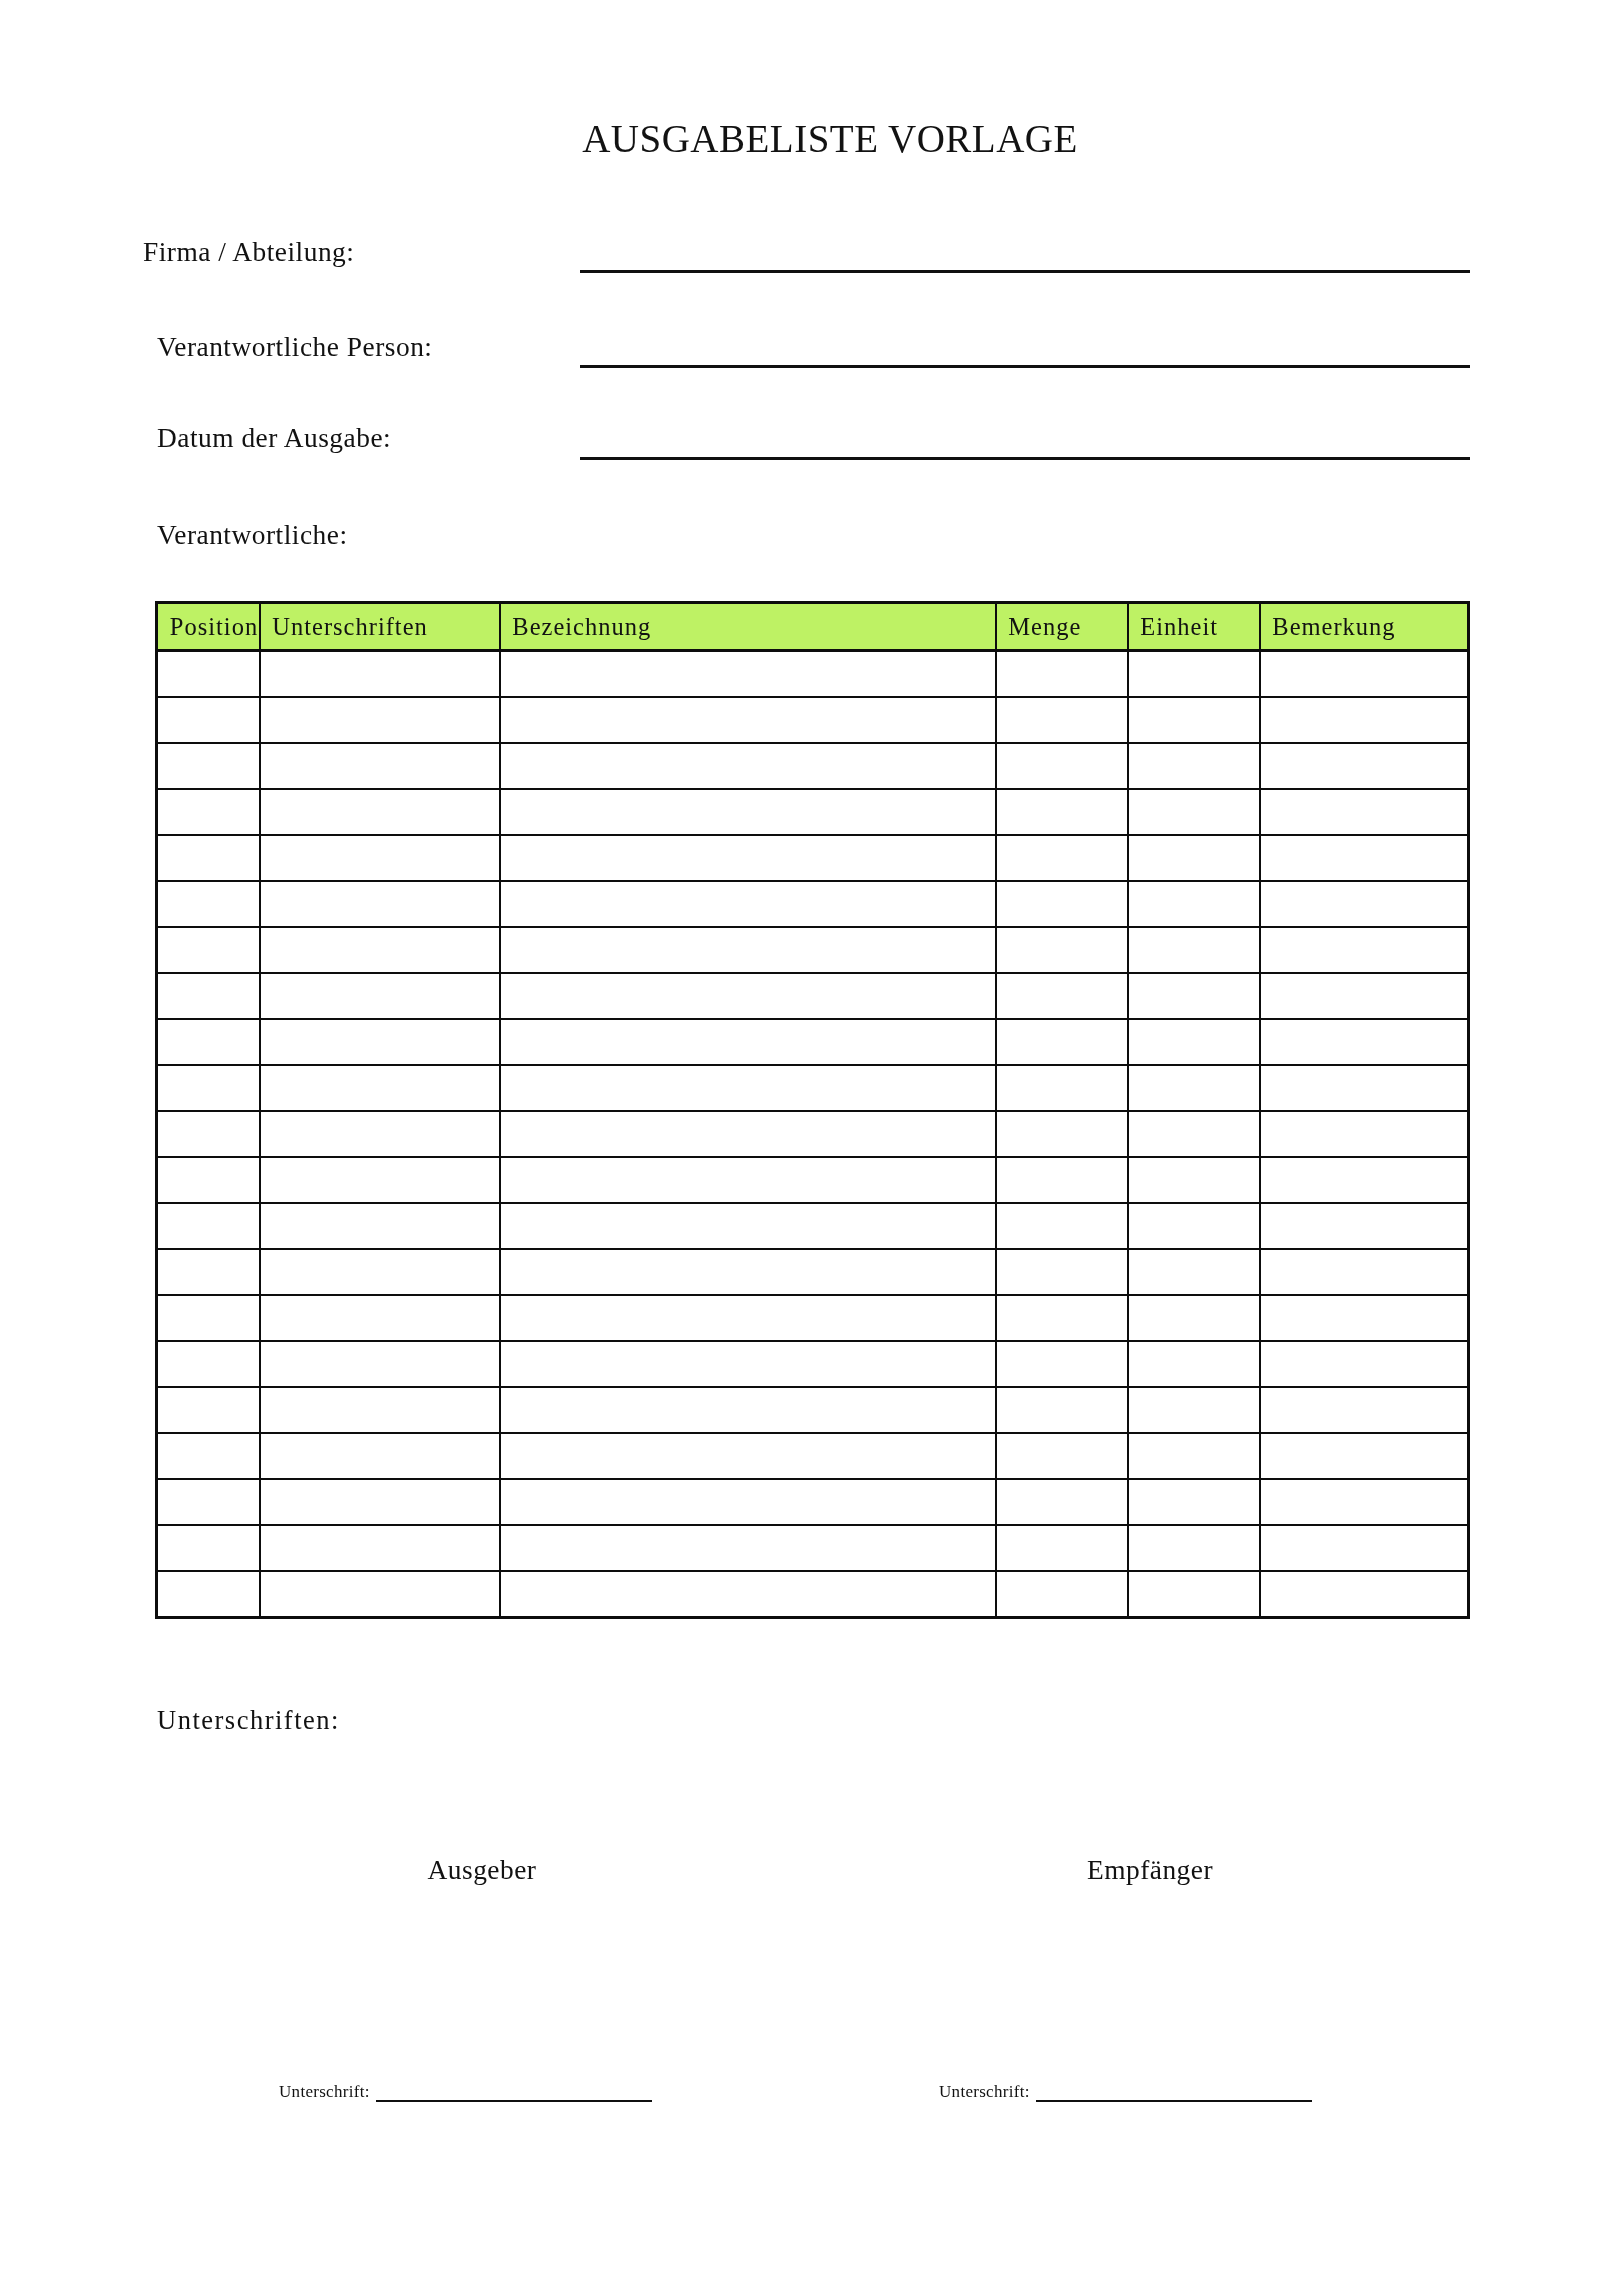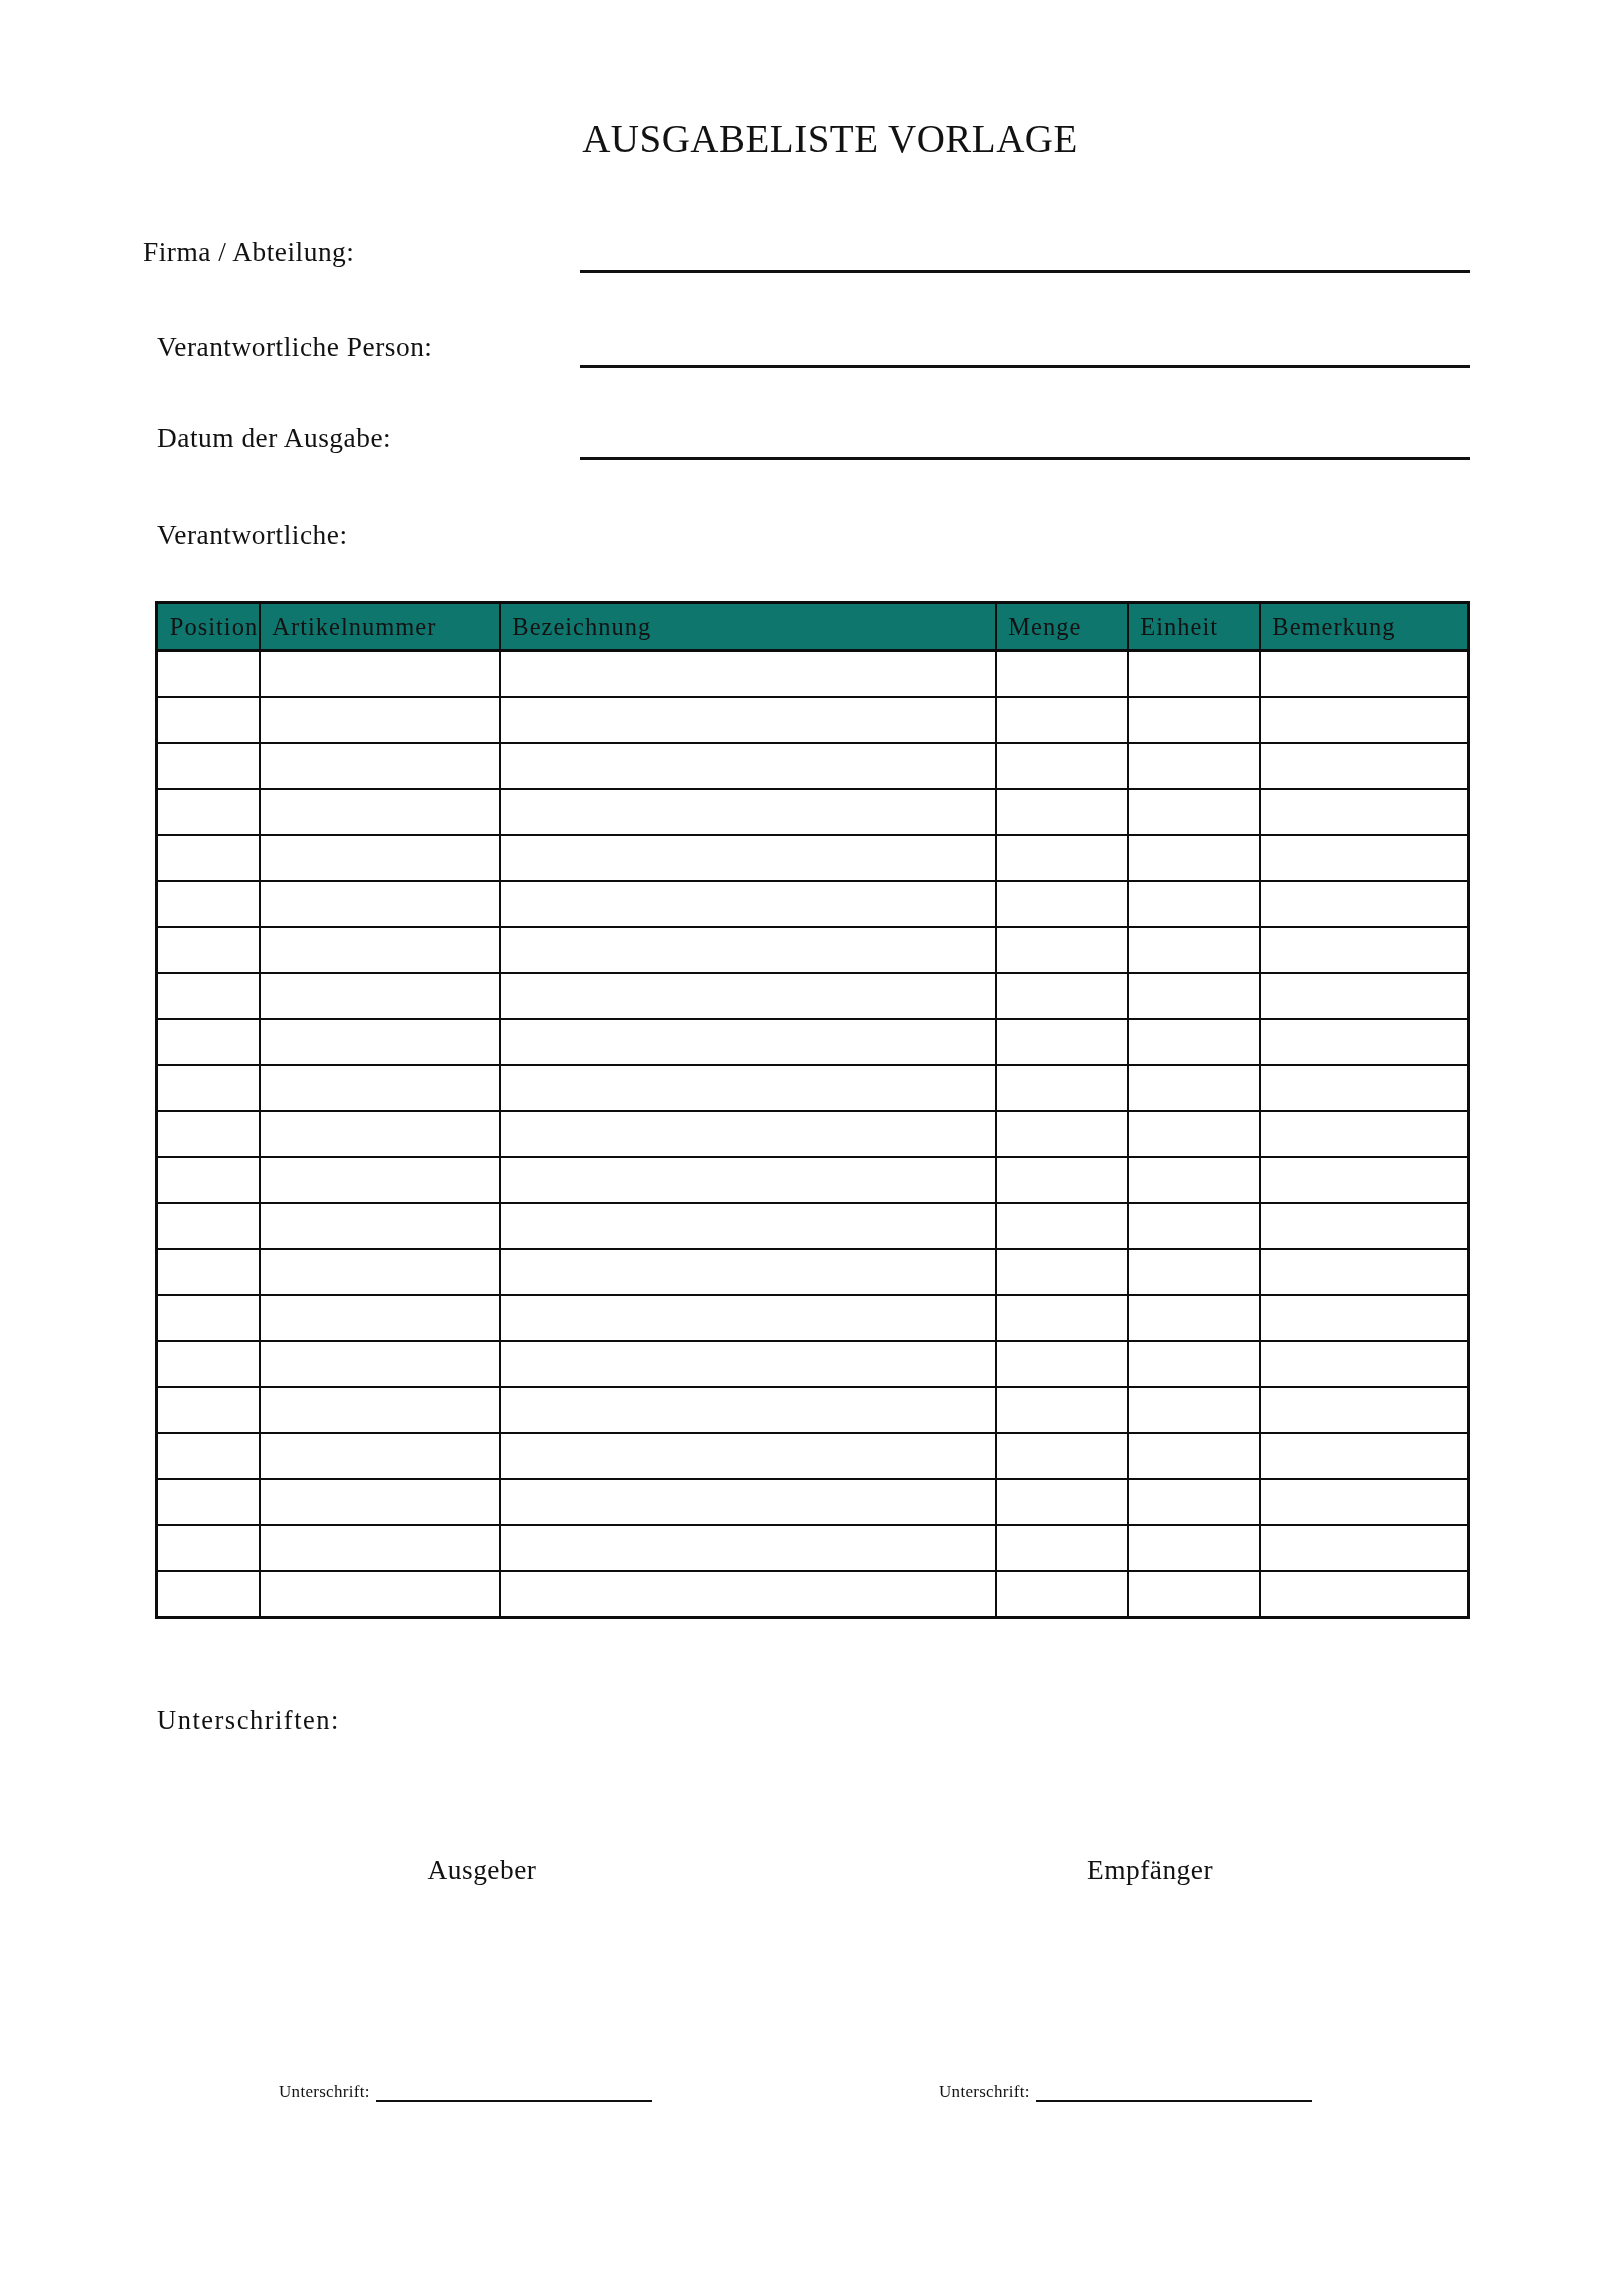--- a/index.html
+++ b/index.html
@@ -59,7 +59,7 @@
   table.items col.c4 { width:132px; }
   table.items col.c5 { width:209px; }
   table.items th {
-    background:#0f766e;
+    background:#bef264;
     border:2.9px solid #0d0d0d;
     border-top:3.9px solid #0d0d0d;
     border-bottom:3.9px solid #0d0d0d;

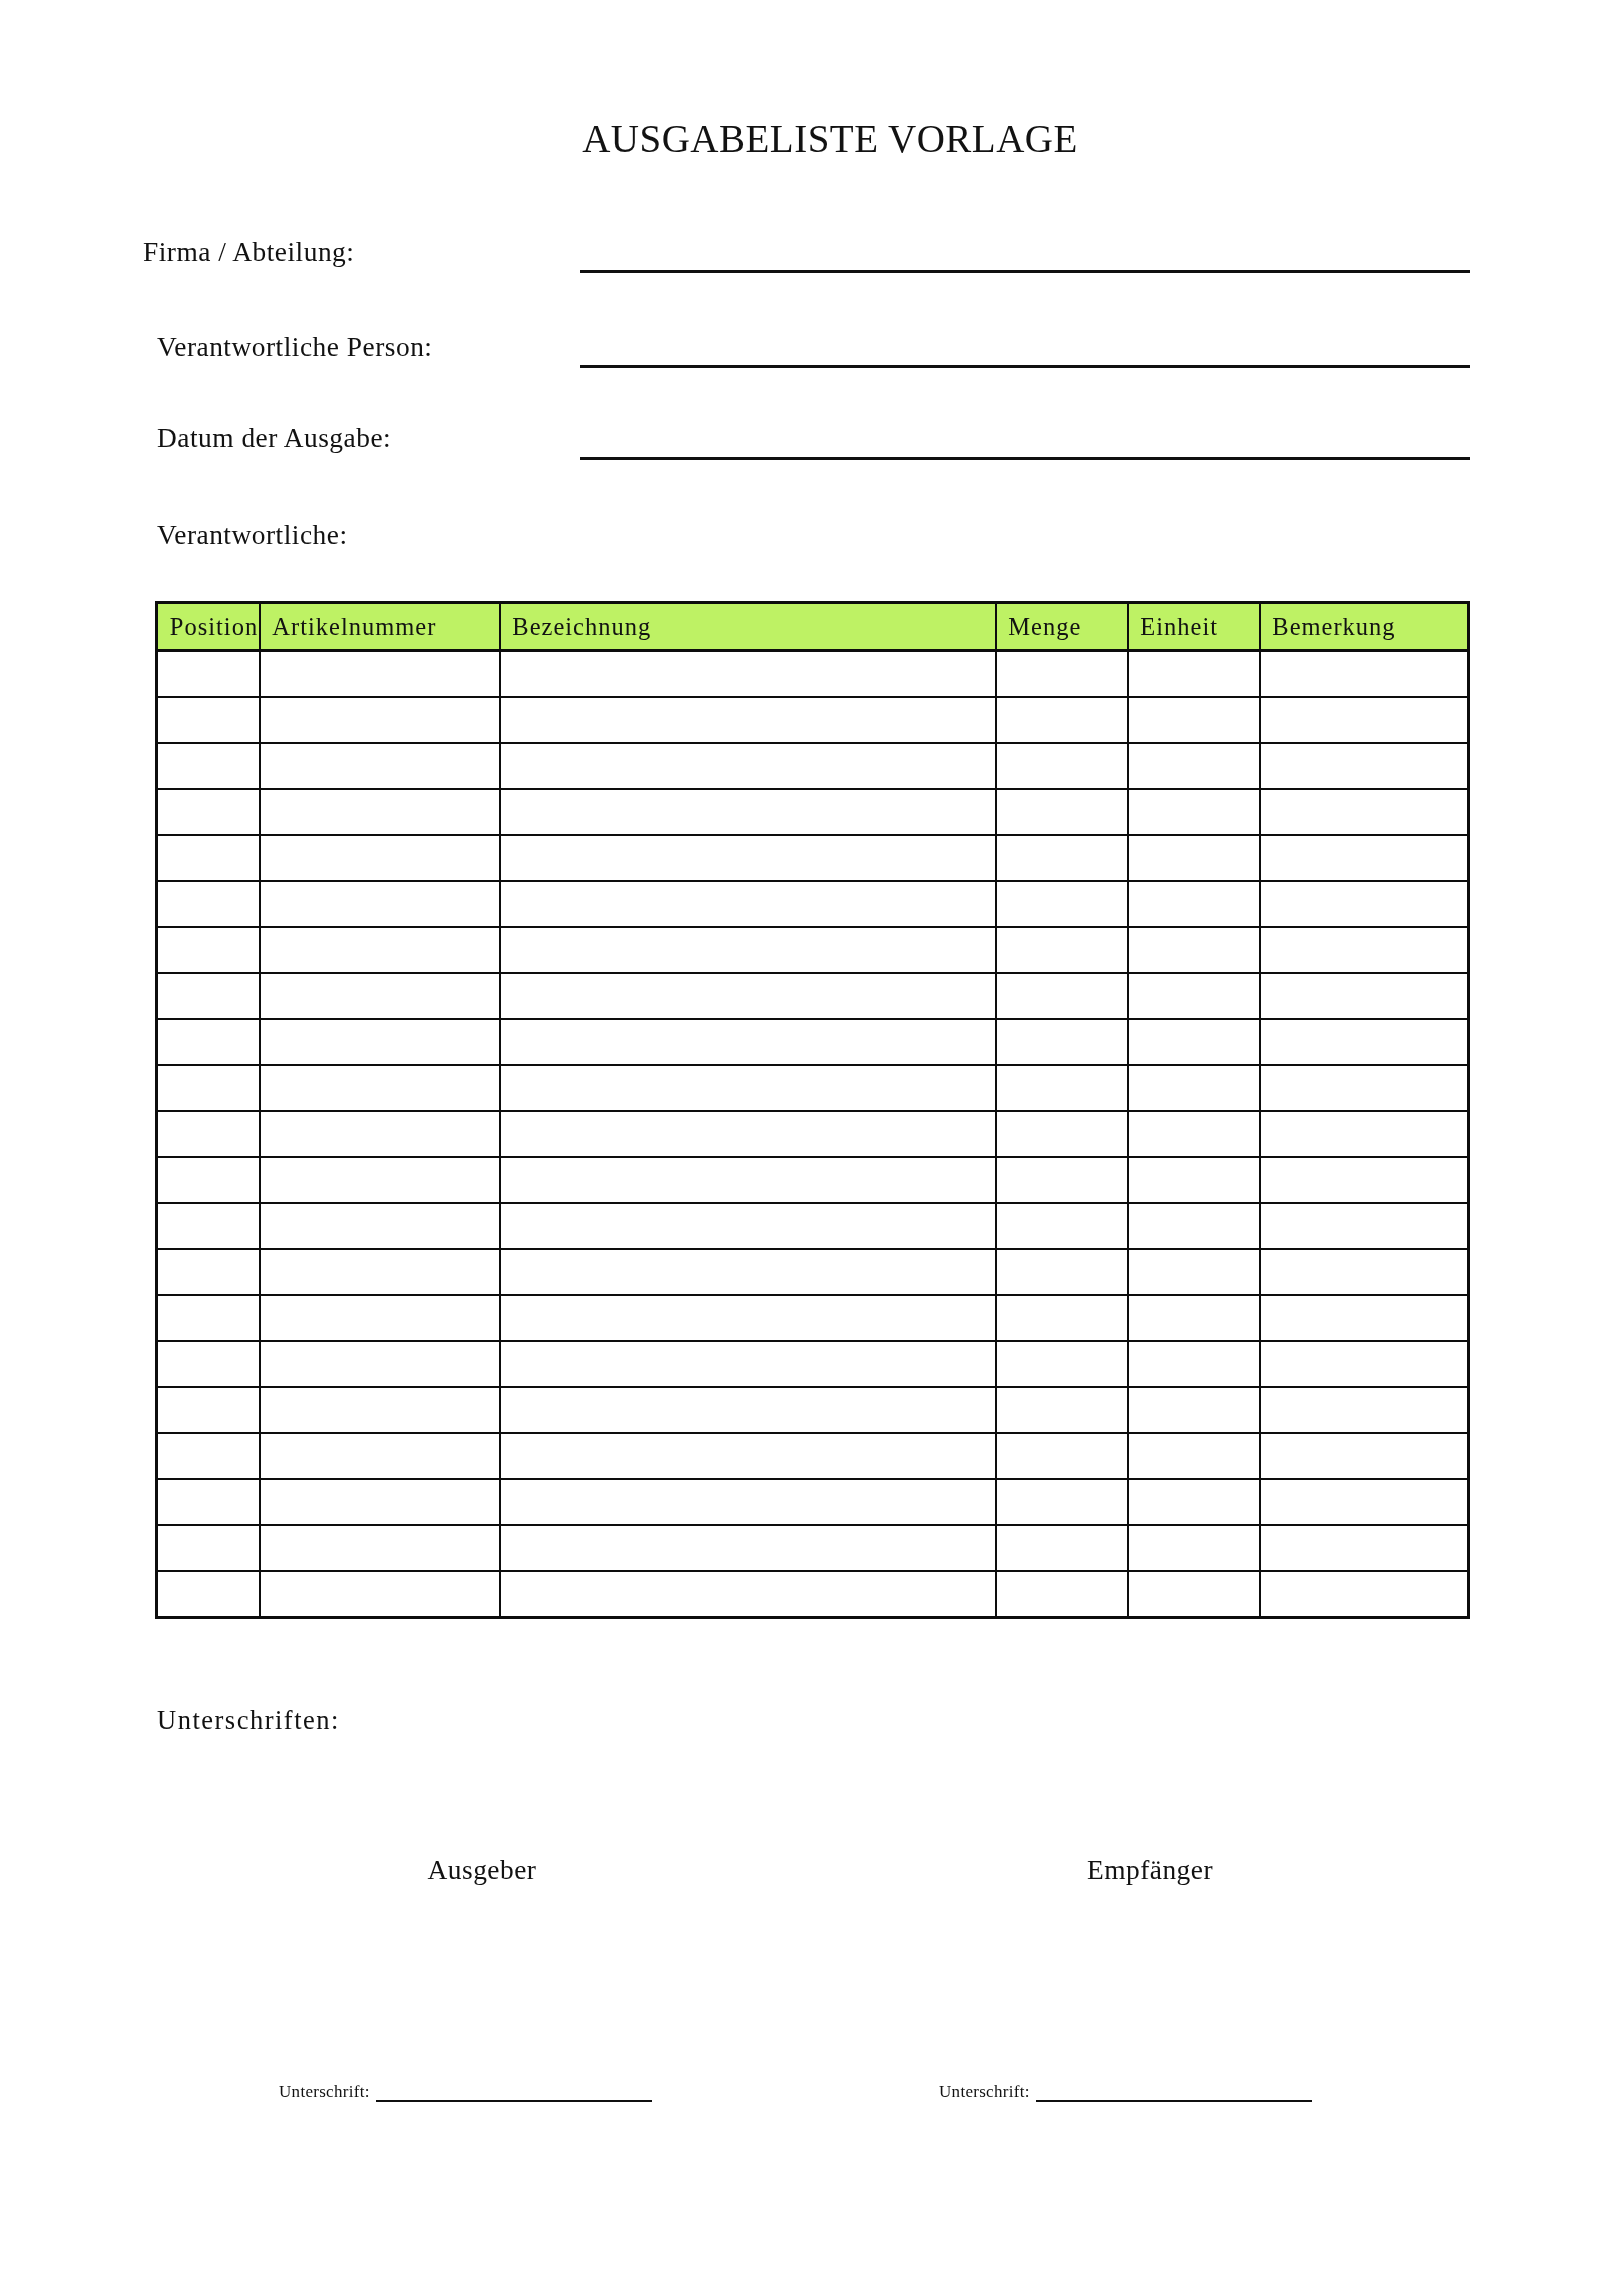--- a/index.html
+++ b/index.html
@@ -131,7 +131,7 @@
     <thead>
       <tr>
         <th>Position</th>
-        <th>Artikelnummer</th>
+        <th>Unterschriften</th>
         <th>Bezeichnung</th>
         <th>Menge</th>
         <th>Einheit</th>

